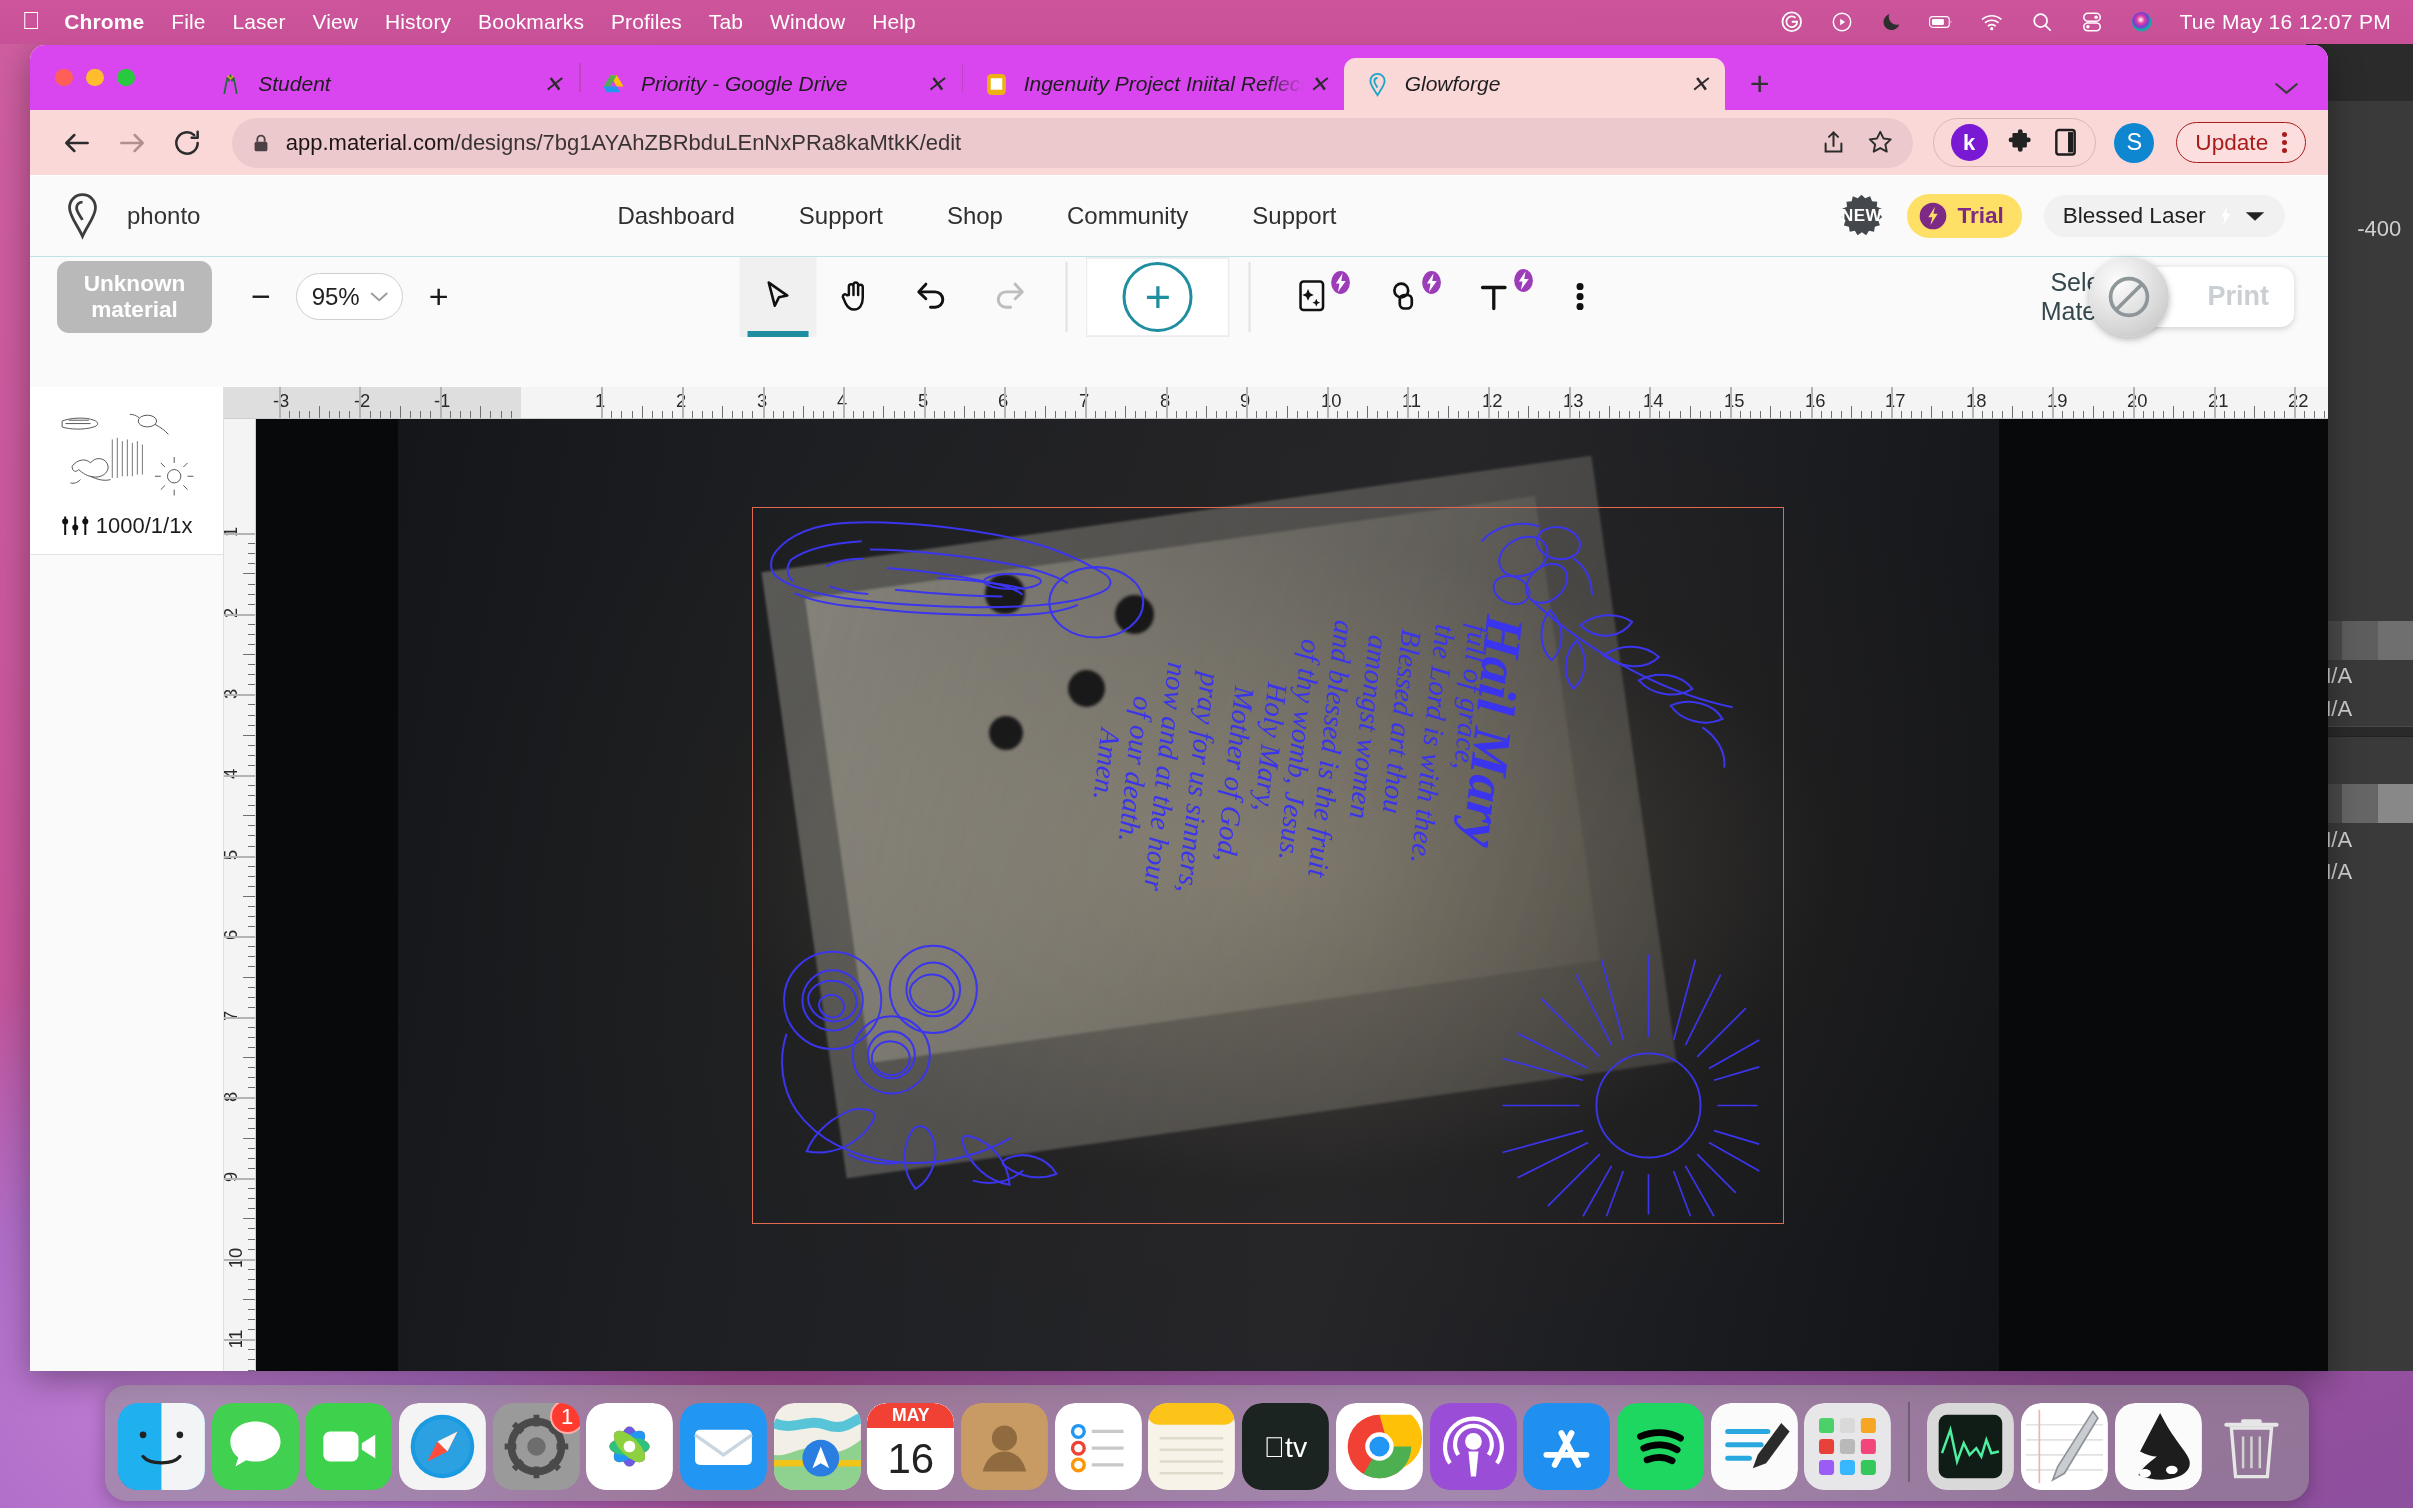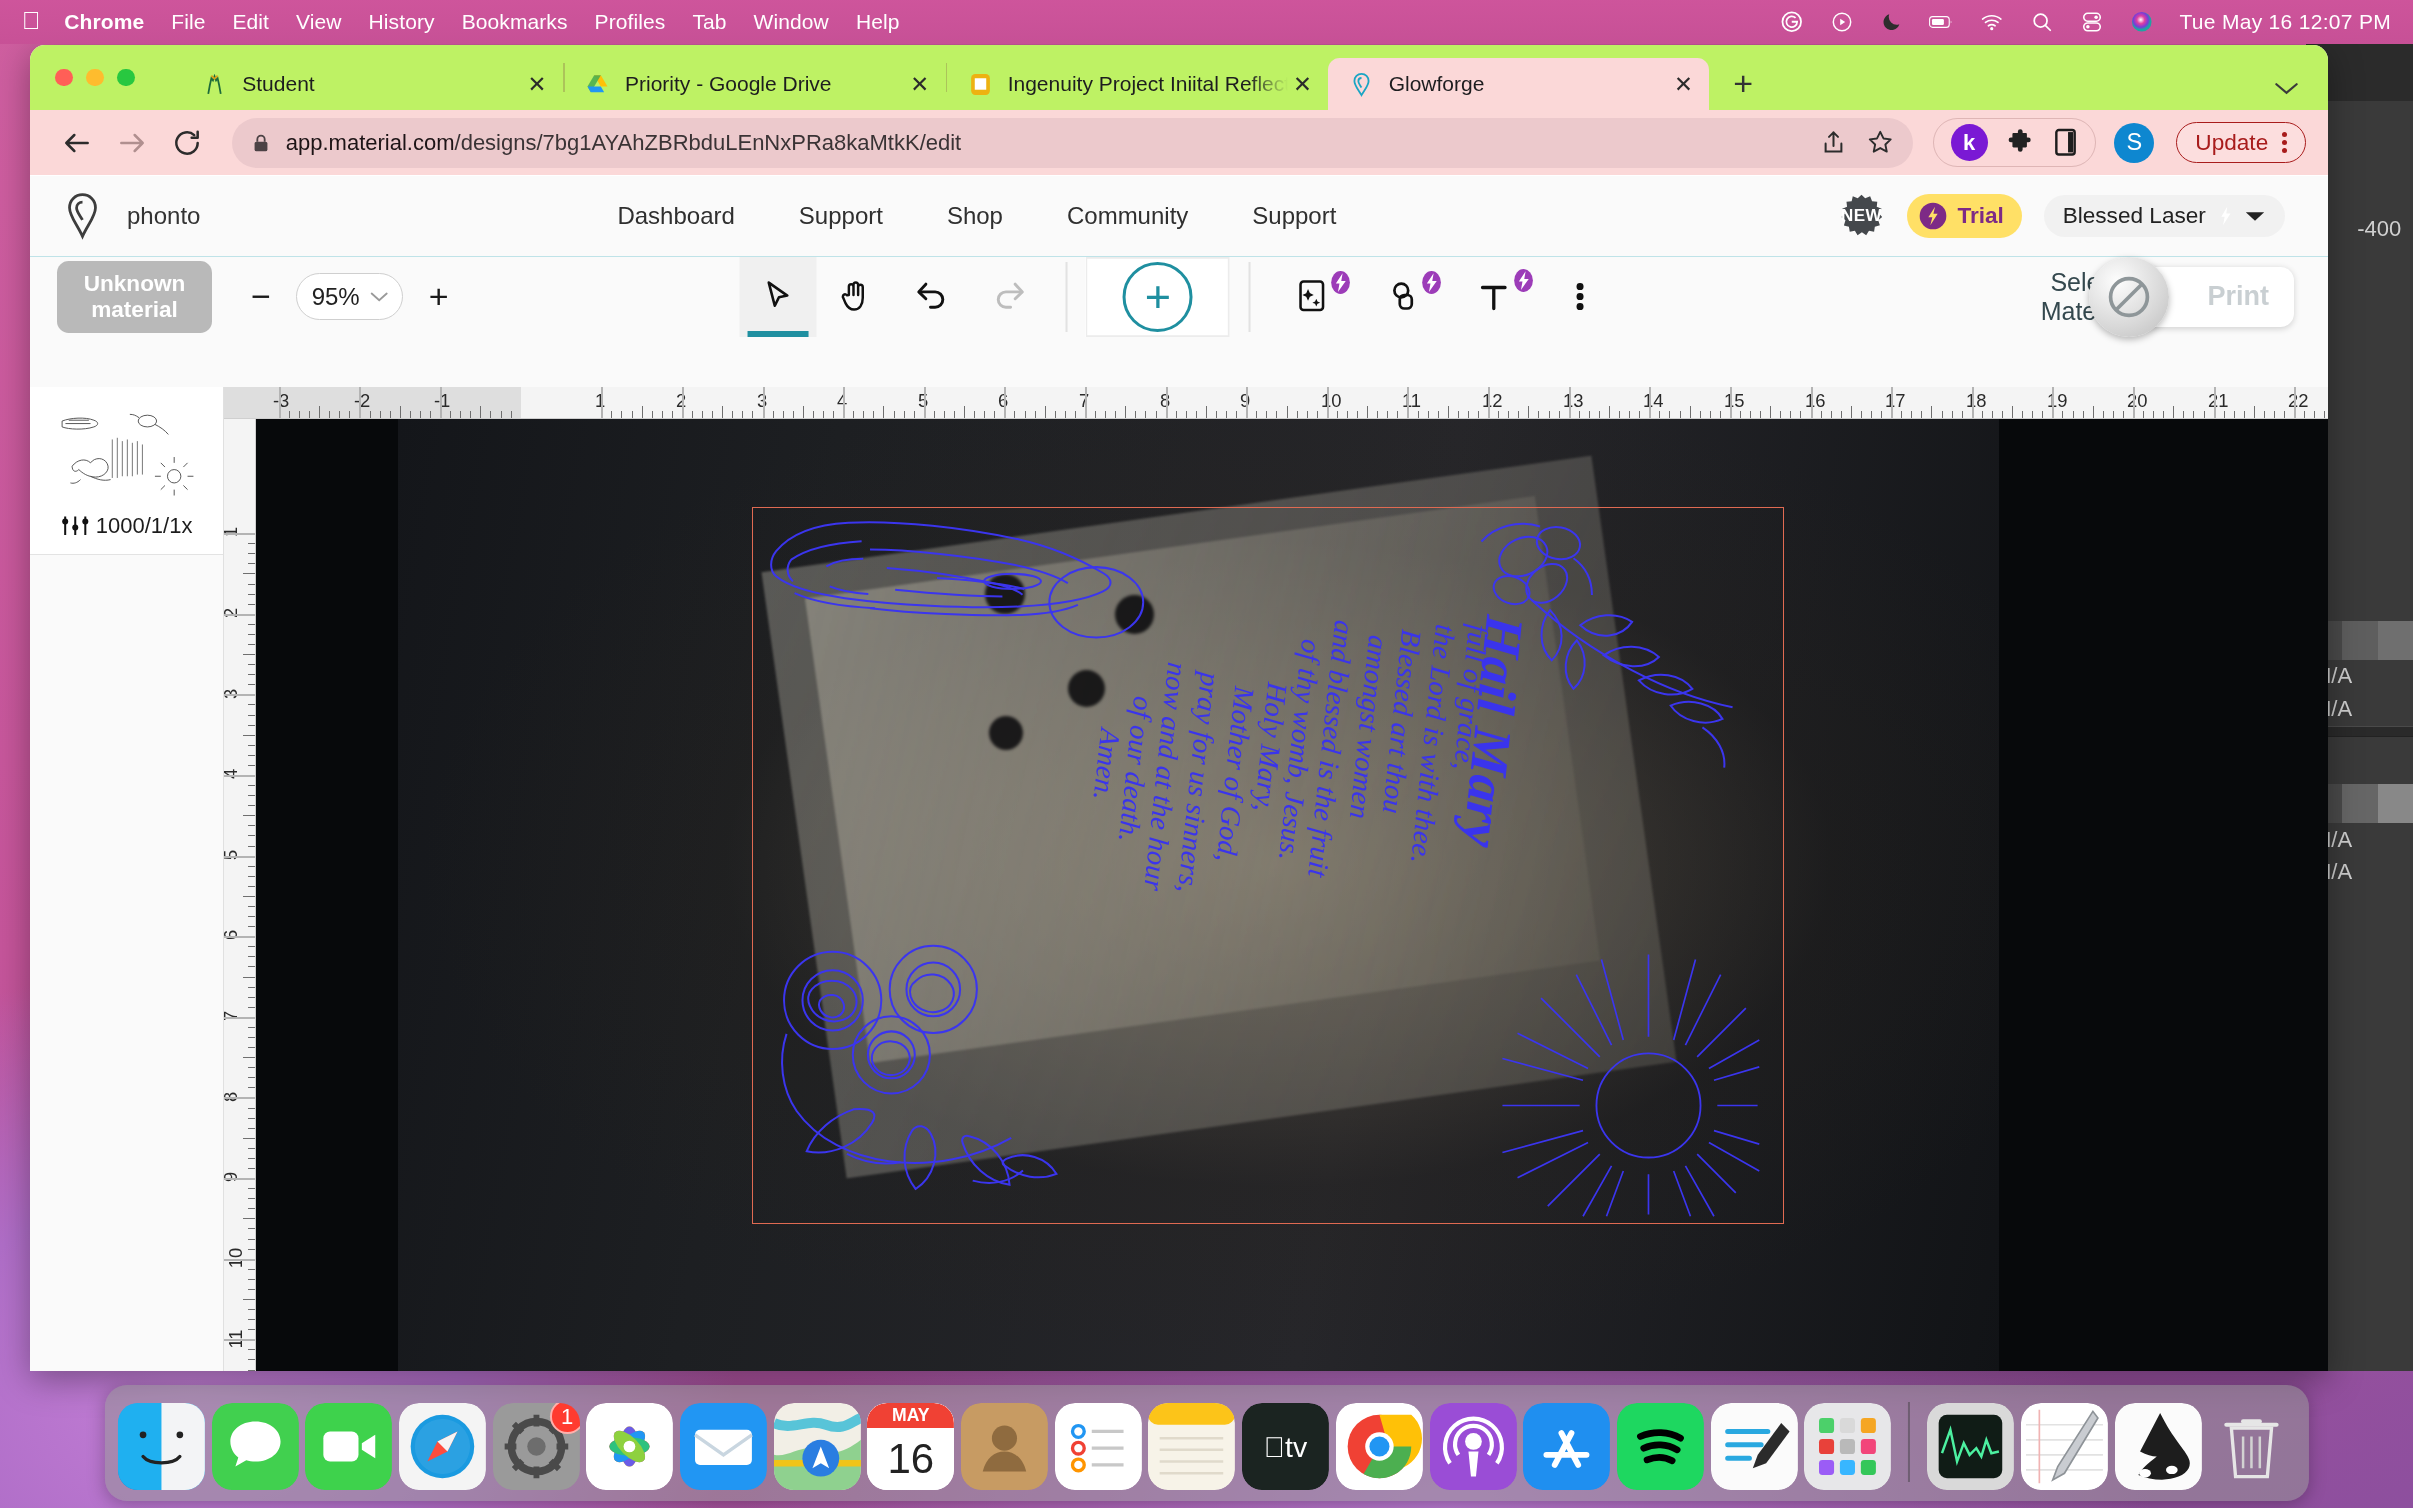--- a/index.html
+++ b/index.html
@@ -223,7 +223,7 @@
   <div class="mb-apple"></div>
   <div class="mb-item bold">Chrome</div>
   <div class="mb-item">File</div>
-  <div class="mb-item">Edit</div>
+  <div class="mb-item">Laser</div>
   <div class="mb-item">View</div>
   <div class="mb-item">History</div>
   <div class="mb-item">Bookmarks</div>

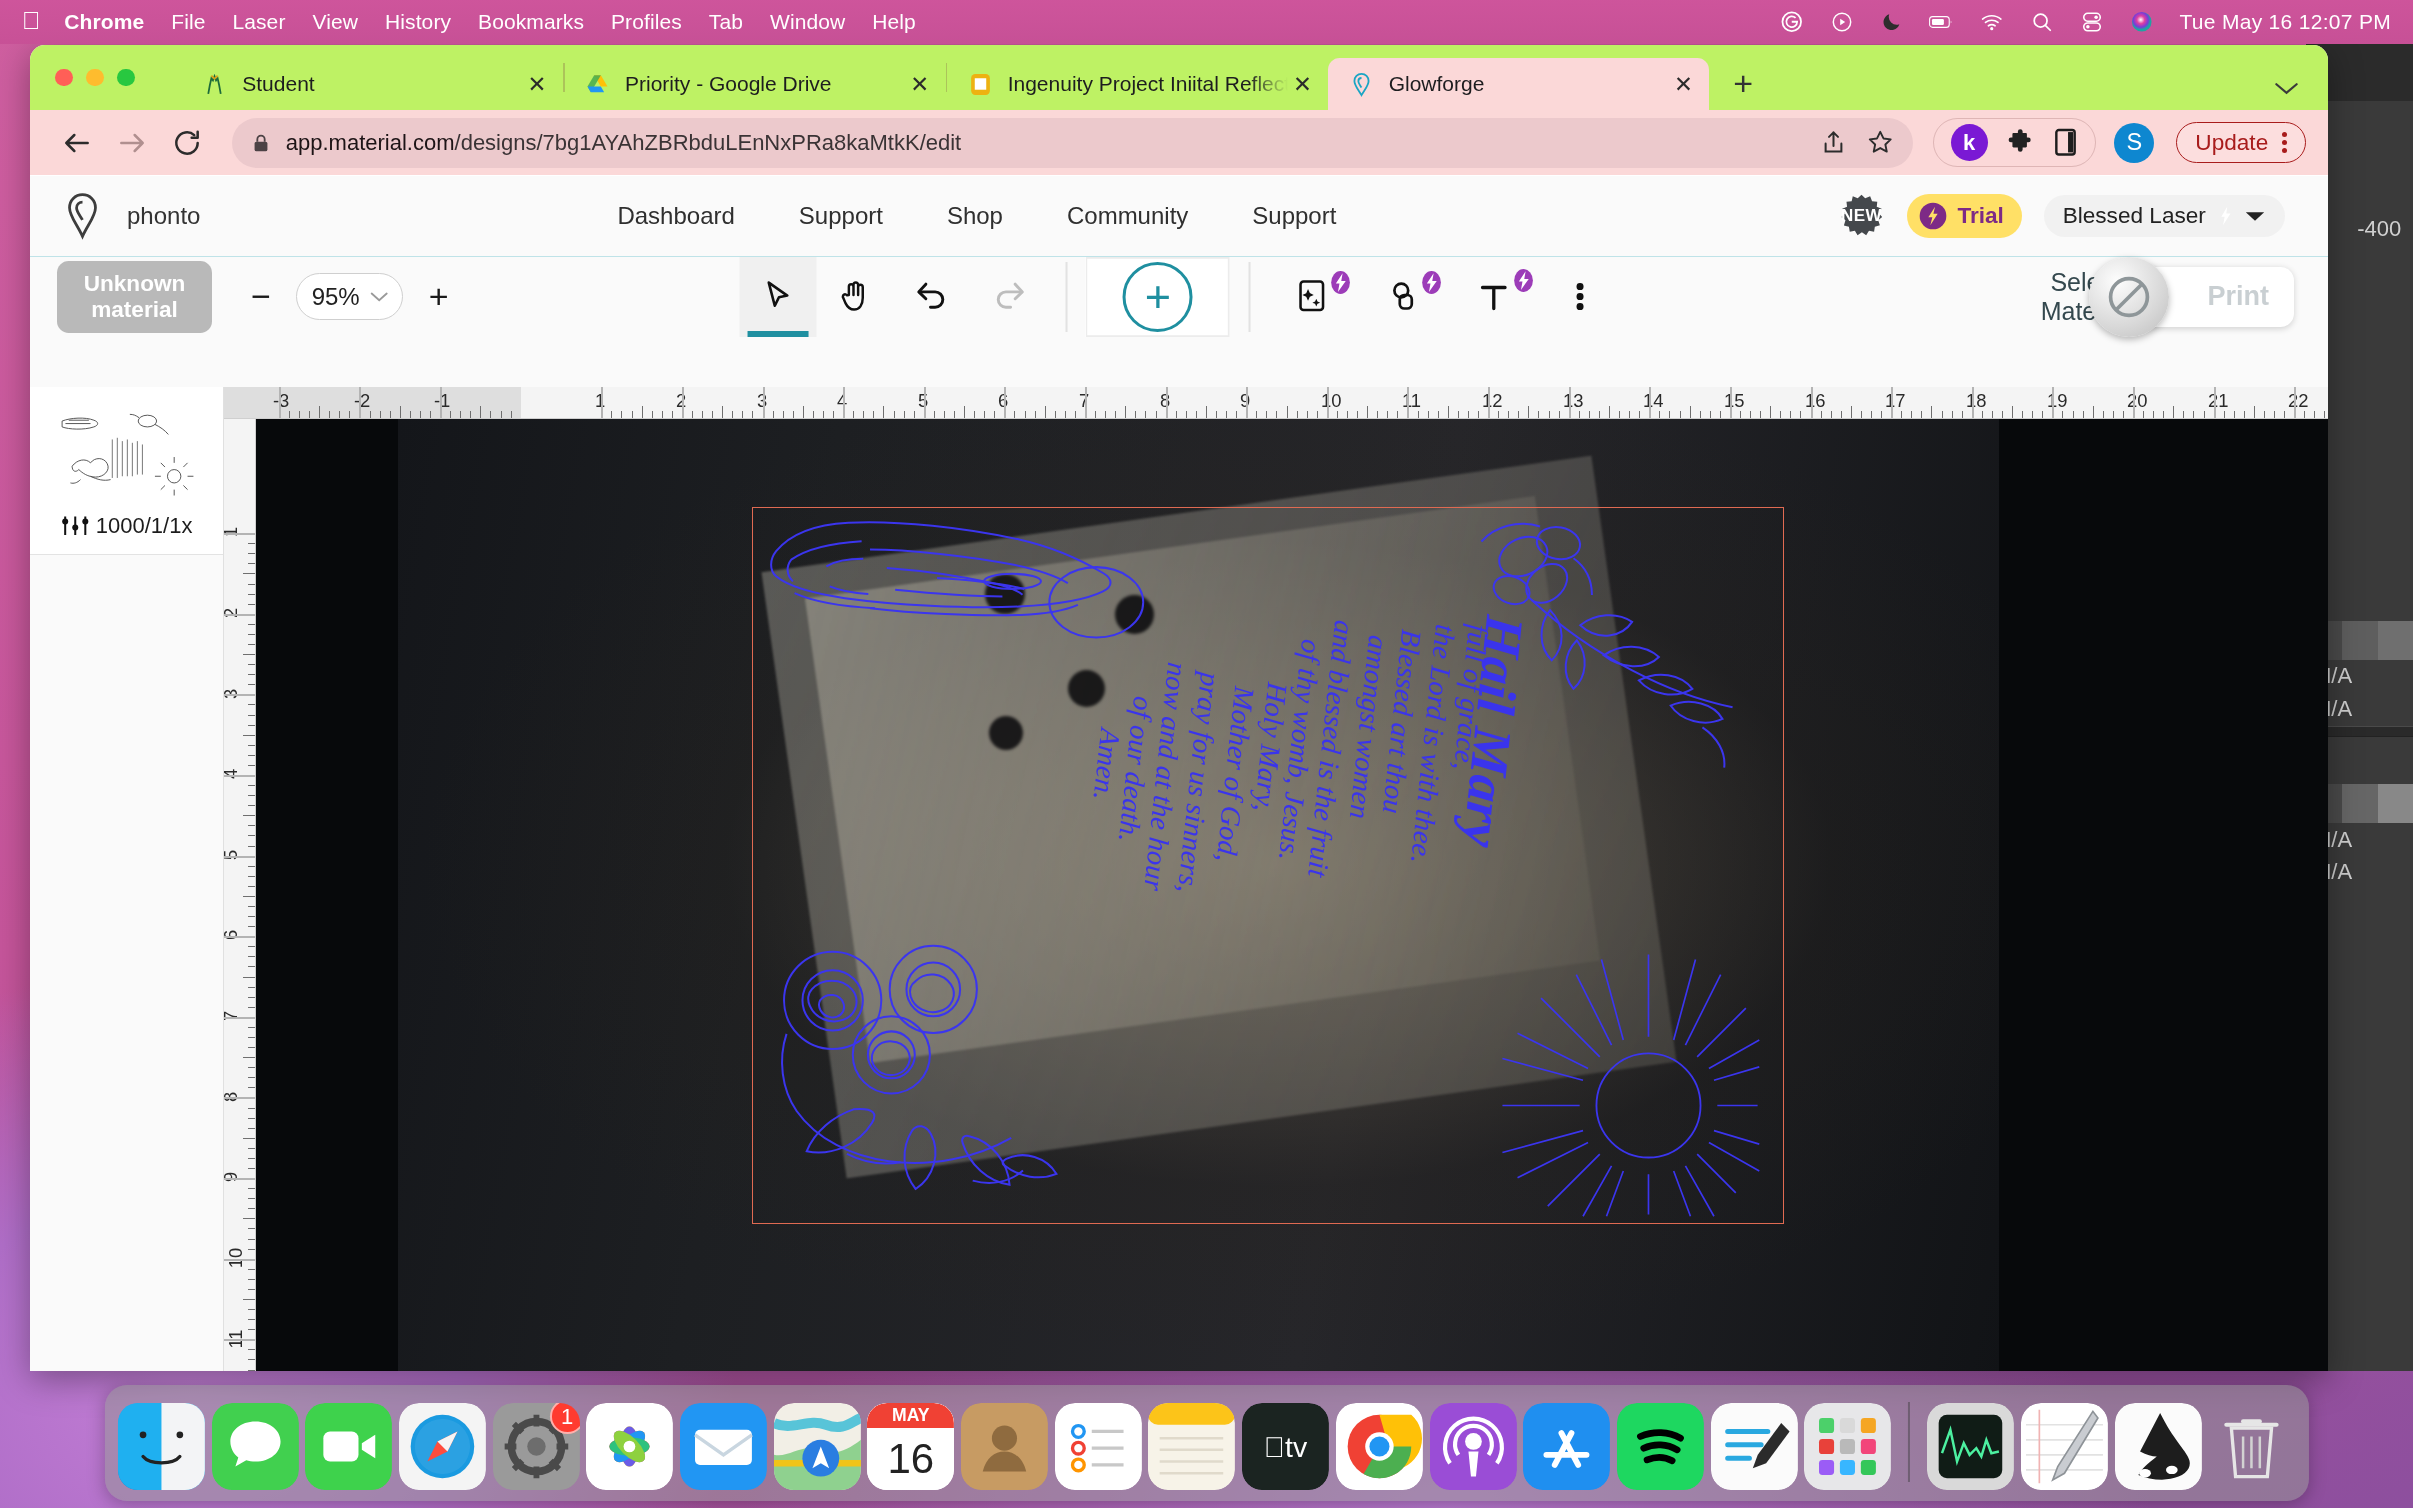--- a/index.html
+++ b/index.html
@@ -47,8 +47,8 @@
 
   
   #tabstrip {
-    height:65px; background:#bef264; display:flex; align-items:flex-end;
-    padding-left:1px; position:relative;
+    height:65px; background:#d946ef; display:flex; align-items:flex-end;
+    padding-left:17px; position:relative;font-style:italic;
   }
   #traffic { position:absolute; left:25px; top:23.5px; display:flex; gap:13.4px; }
   .light { width:17.6px; height:17.6px; border-radius:50%; }

